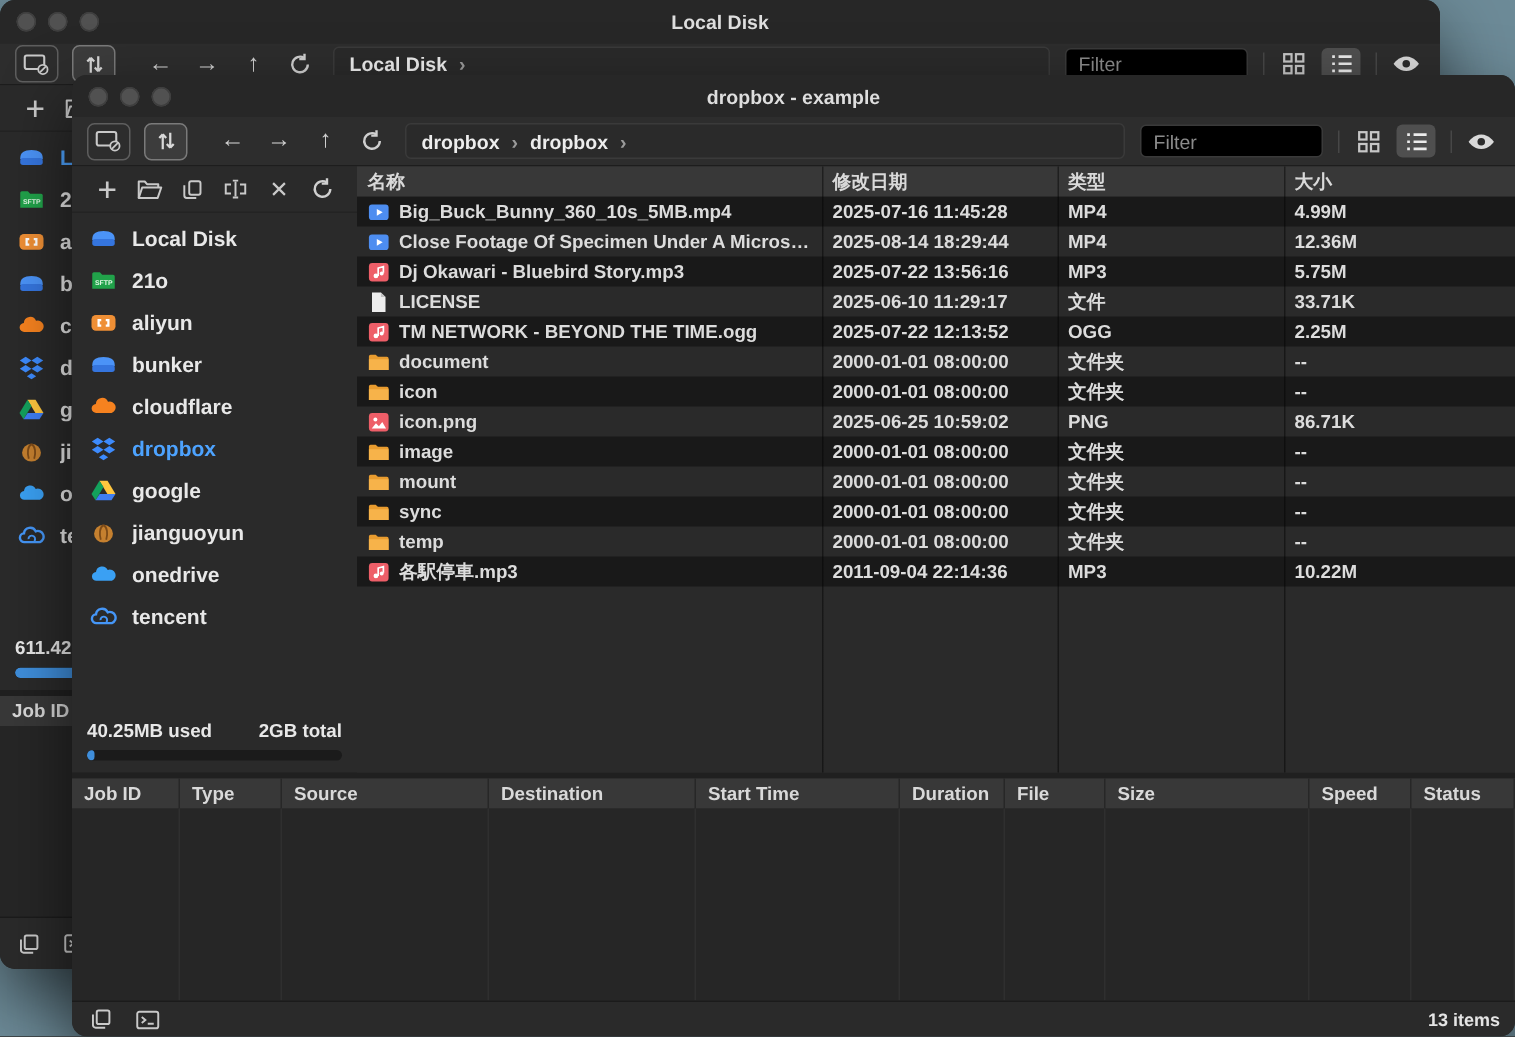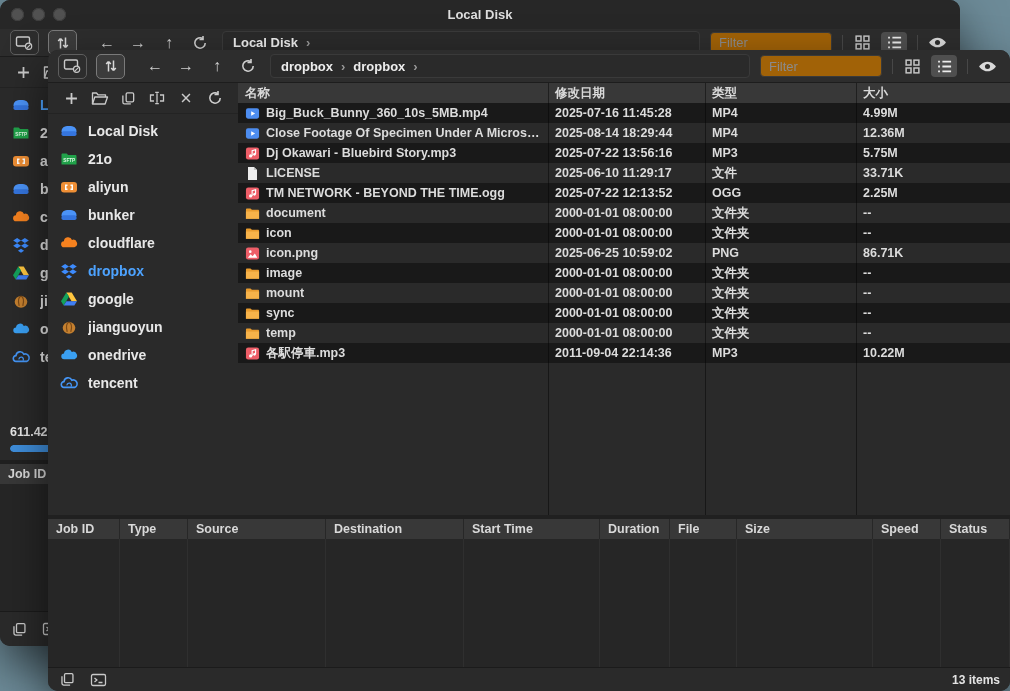--- a/index.html
+++ b/index.html
@@ -31,7 +31,7 @@
     background:#2a2a2a;display:flex;align-items:center;padding:0 10px;gap:8px;overflow:hidden;}
   .crumb{font-size:13px;font-weight:bold;color:#ededed;white-space:nowrap;}
   .chev{color:#9a9a9a;font-size:13px;font-weight:bold;}
-  .filter{flex:none;width:104px;height:20px;margin-left:10px;background:#a16207;border:1px solid #3a3a3a;
+  .filter{flex:none;width:104px;height:20px;margin-left:10px;background:#000000;border:1px solid #3a3a3a;
     border-radius:4px;color:#ddd;padding:0 8px;font-size:13px;font-family:"Liberation Sans",sans-serif;outline:none;}
   .filter::placeholder{color:#8b8b8b;}
   .vsep{flex:none;width:1px;height:15px;background:#474747;margin-left:10px;}

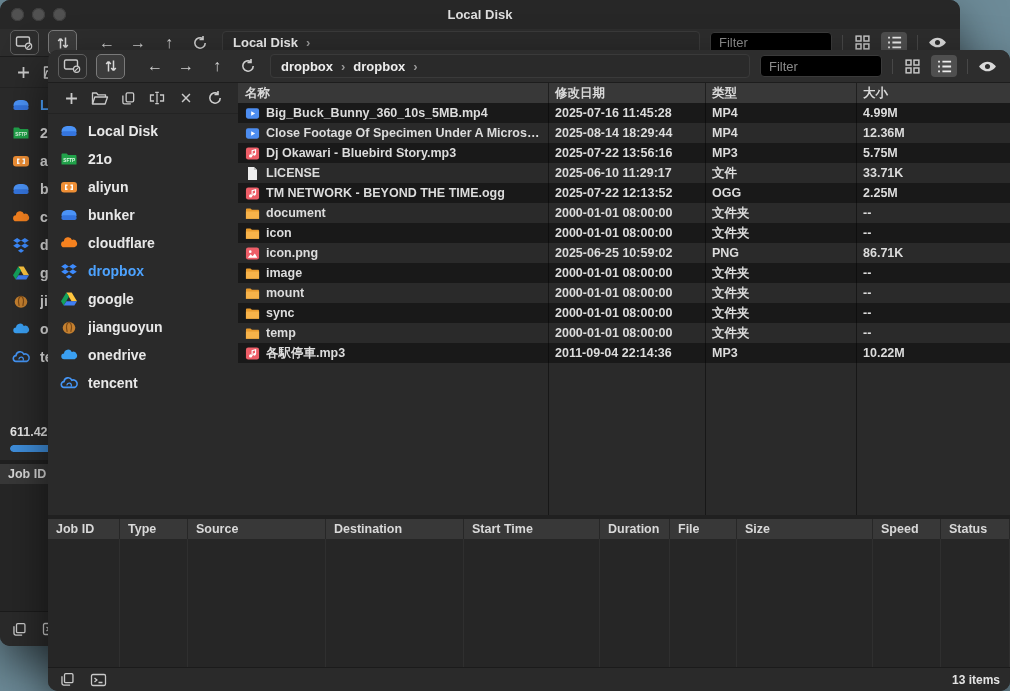--- a/index.html
+++ b/index.html
@@ -351,6 +351,14 @@
   </section>
 
   <section class="window front">
+    <header class="titlebar">
+      <div class="lights">
+        <span class="light"></span>
+        <span class="light"></span>
+        <span class="light"></span>
+      </div>
+      <div class="title">dropbox - example</div>
+    </header>
     <div class="toolbar">
       <span class="tool-box">
           <svg width="19" height="16" viewBox="0 0 19 16">

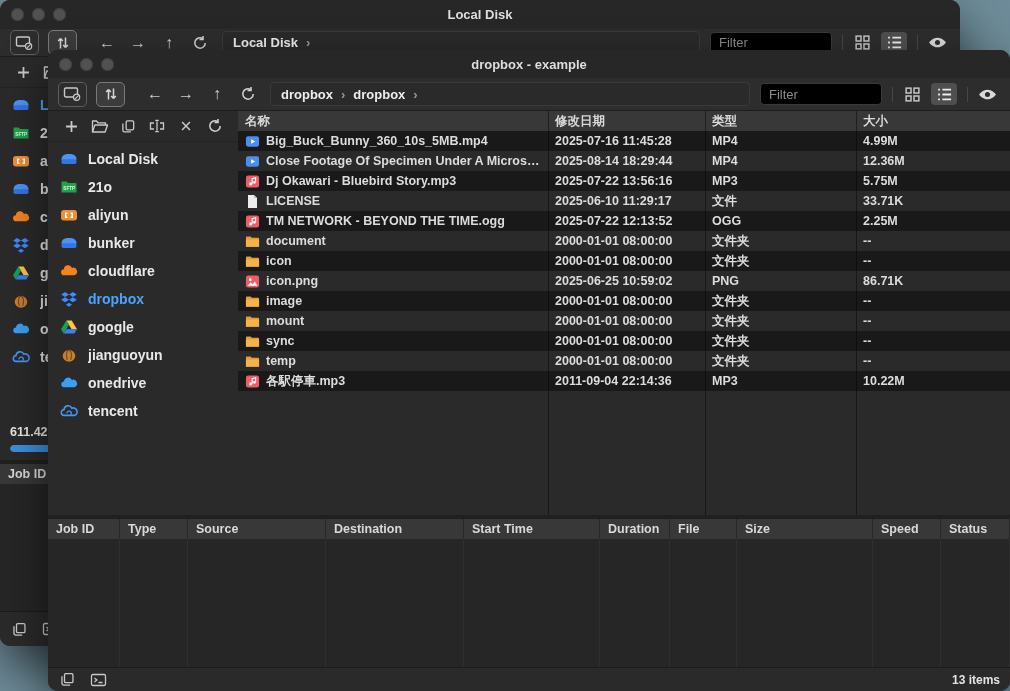--- a/index.html
+++ b/index.html
@@ -546,6 +546,15 @@
               <span class="sb-label">tencent</span>
             </div>
           </div>
+        <div class="sb-storage">
+          <div class="labels">
+            <span>40.25MB used</span>
+            <span>2GB total</span>
+          </div>
+          <div class="bar">
+            <div class="fill" style="width: 3%;"></div>
+          </div>
+        </div>
       </aside>
       <div class="filearea">
         <div class="fheader">

